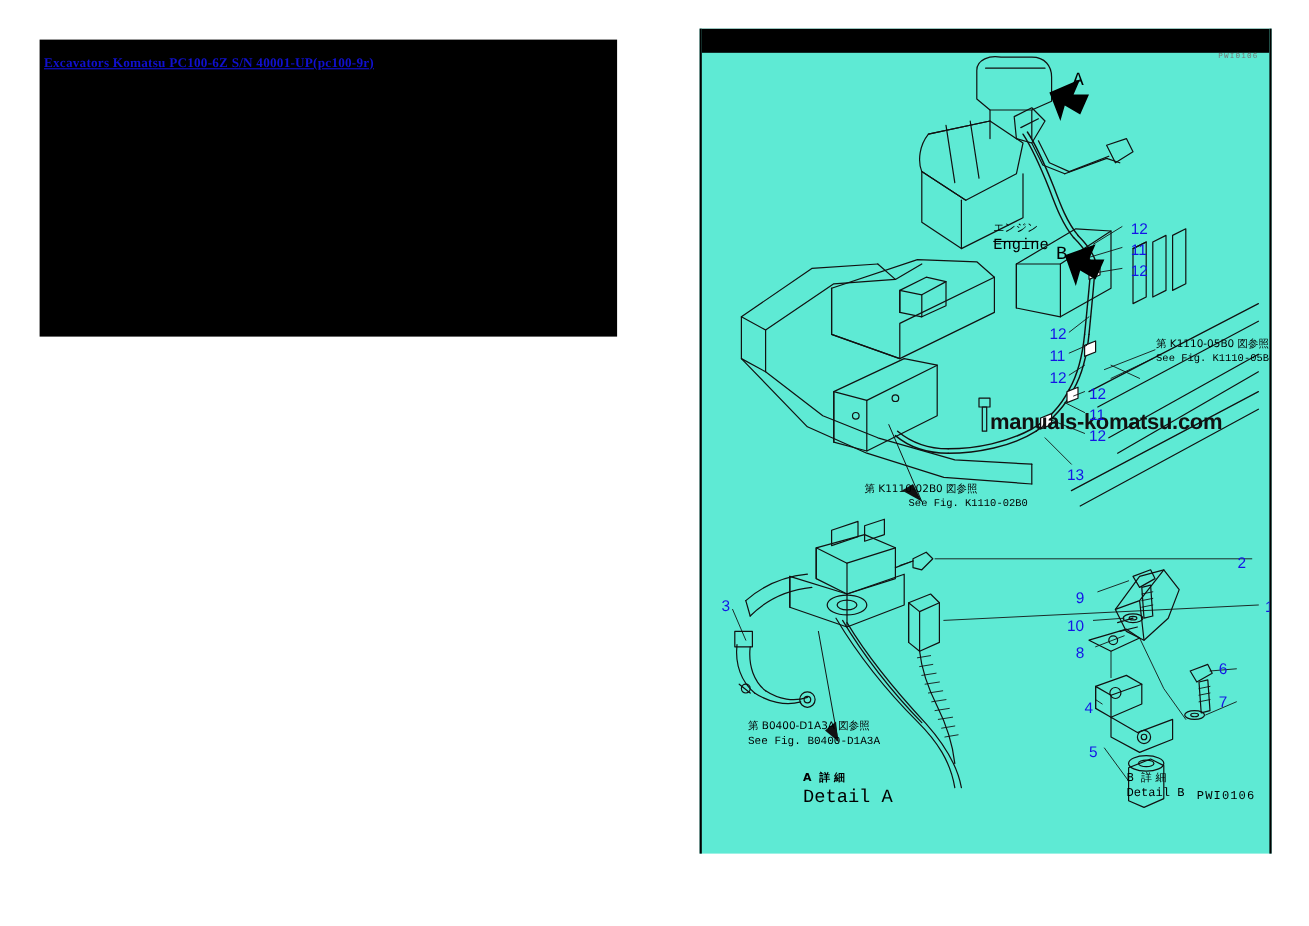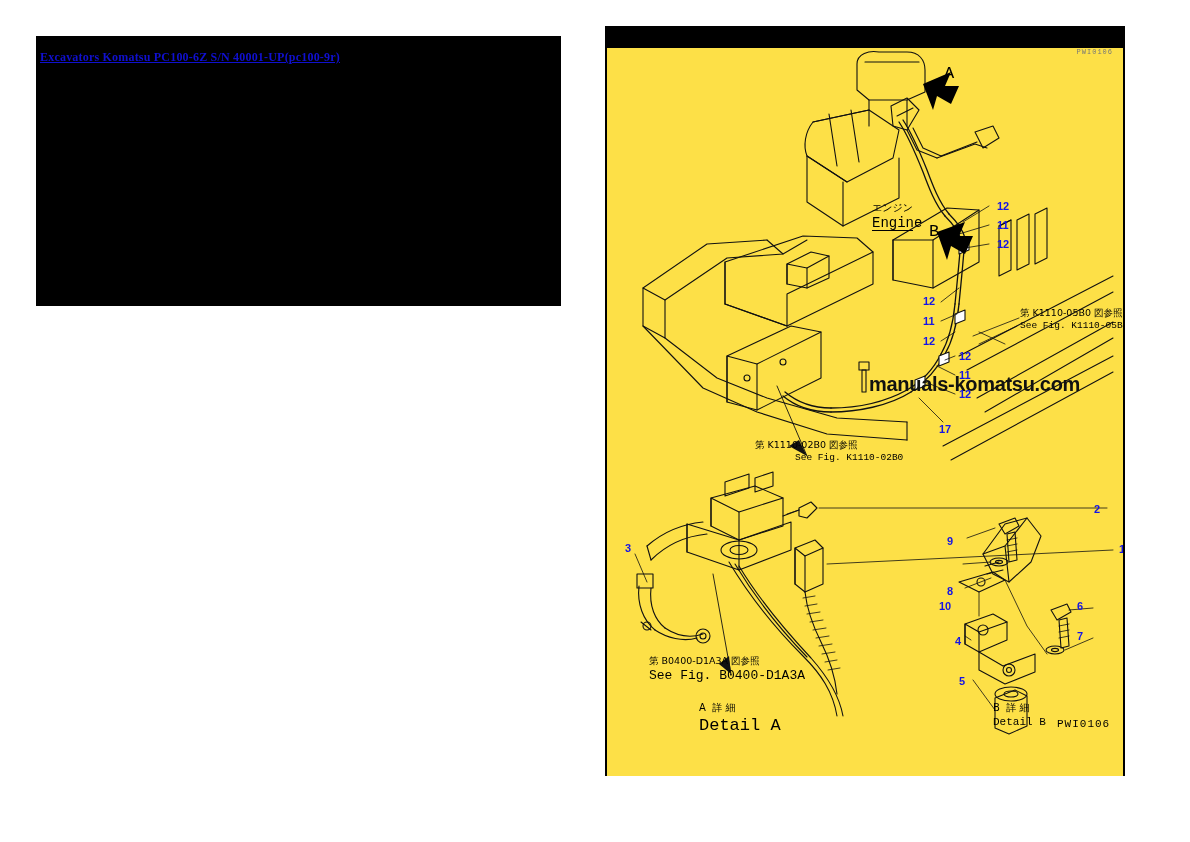--- a/index.html
+++ b/index.html
@@ -15,8 +15,8 @@
                 white-space:nowrap;cursor:pointer;}
 
   
-  #sheet{position:absolute;left:605px;top:26px;width:516px;height:750px;
-         background:#fde047;border-left:2px solid #000;border-right:2px solid #000;
+  #sheet{position:absolute;left:636px;top:26px;width:516px;height:750px;
+         background:#5eead4;border-left:2px solid #000;border-right:2px solid #000;
          overflow:hidden;}
   #sheet-topbar{position:absolute;left:0;top:0;width:516px;height:22px;background:#000;}
   #sheet-code-faint{position:absolute;right:10px;top:22px;font-size:7px;color:#777;

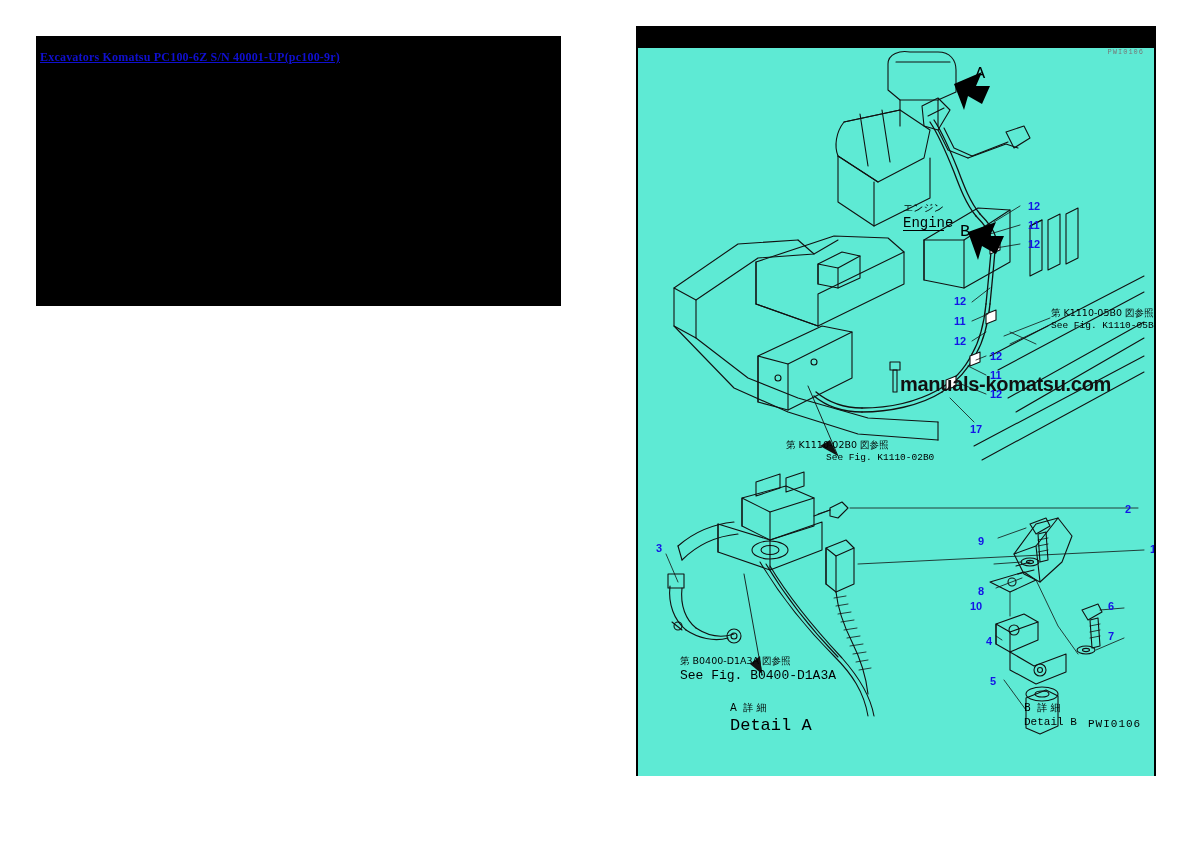--- a/index.html
+++ b/index.html
@@ -283,7 +283,7 @@
   <div class="bigletter" style="left:337px;top:38px;">A</div>
   <div class="bigletter" style="left:322px;top:196px;">B</div>
 
-  <div class="lbl jp" style="left:265px;top:176px;font-size:10px;border-bottom:1px solid #000;padding-bottom:17px;">エンジン</div>
+  <div class="lbl jp" style="left:265px;top:176px;font-size:10px;border-bottom:1px solid #000;padding-bottom:6px;">エンジン</div>
   <div class="lbl" style="left:265px;top:190px;font-size:14px;text-align:right;">Engine</div>
 
   <div class="lbl jp" style="left:413px;top:282px;font-size:9.5px;">第 K1110-05B0 図参照</div>

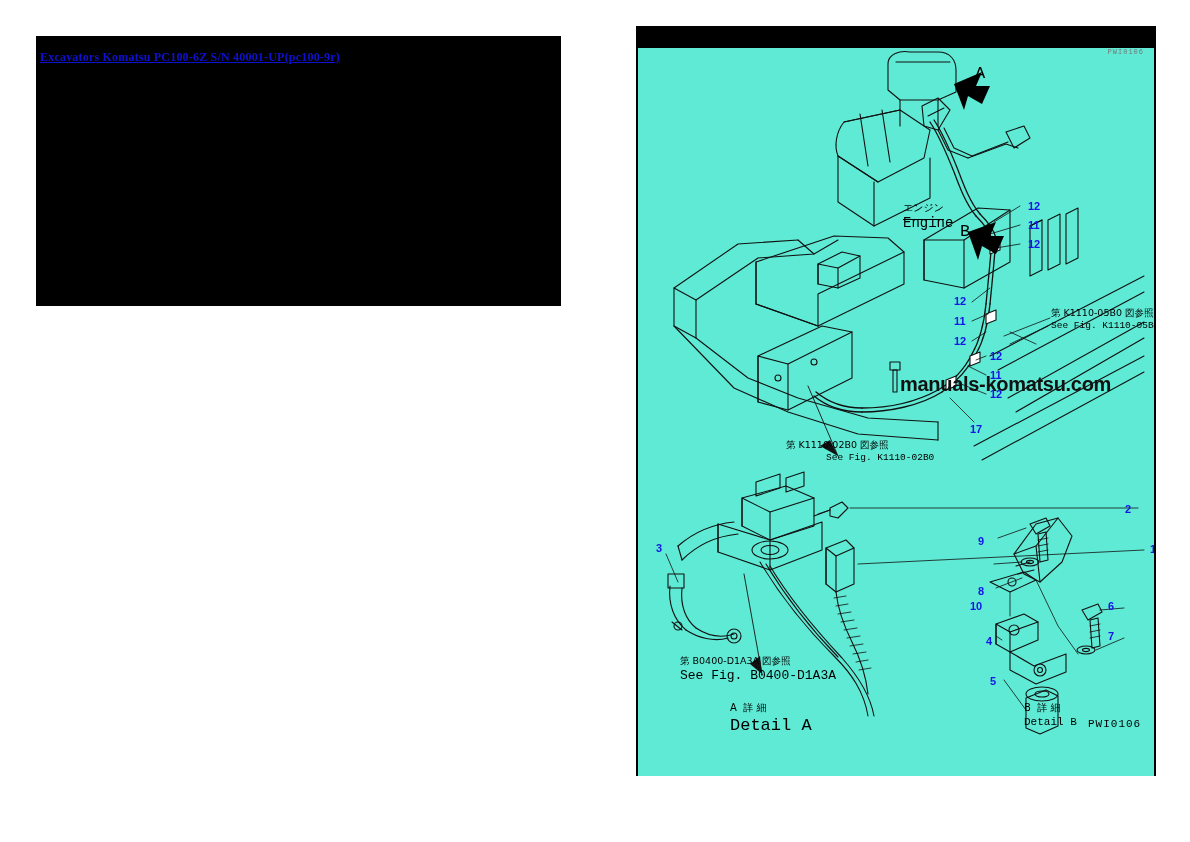--- a/index.html
+++ b/index.html
@@ -29,7 +29,7 @@
   .lbl{position:absolute;white-space:pre;font-family:"Liberation Mono", monospace;
        color:#000;line-height:1.12;}
   .callout{position:absolute;color:#1414e6;font-family:"Liberation Sans", sans-serif;
-           font-weight:bold;font-size:11px;line-height:1;}
+           font-weight:normal;font-size:14px;line-height:1;}
   .bigletter{position:absolute;font-family:"Liberation Mono", monospace;font-size:17px;color:#000;}
   .jp{font-family:"DejaVu Sans", sans-serif;}
   #watermark{position:absolute;left:262px;top:347px;font-family:"Liberation Sans",sans-serif;

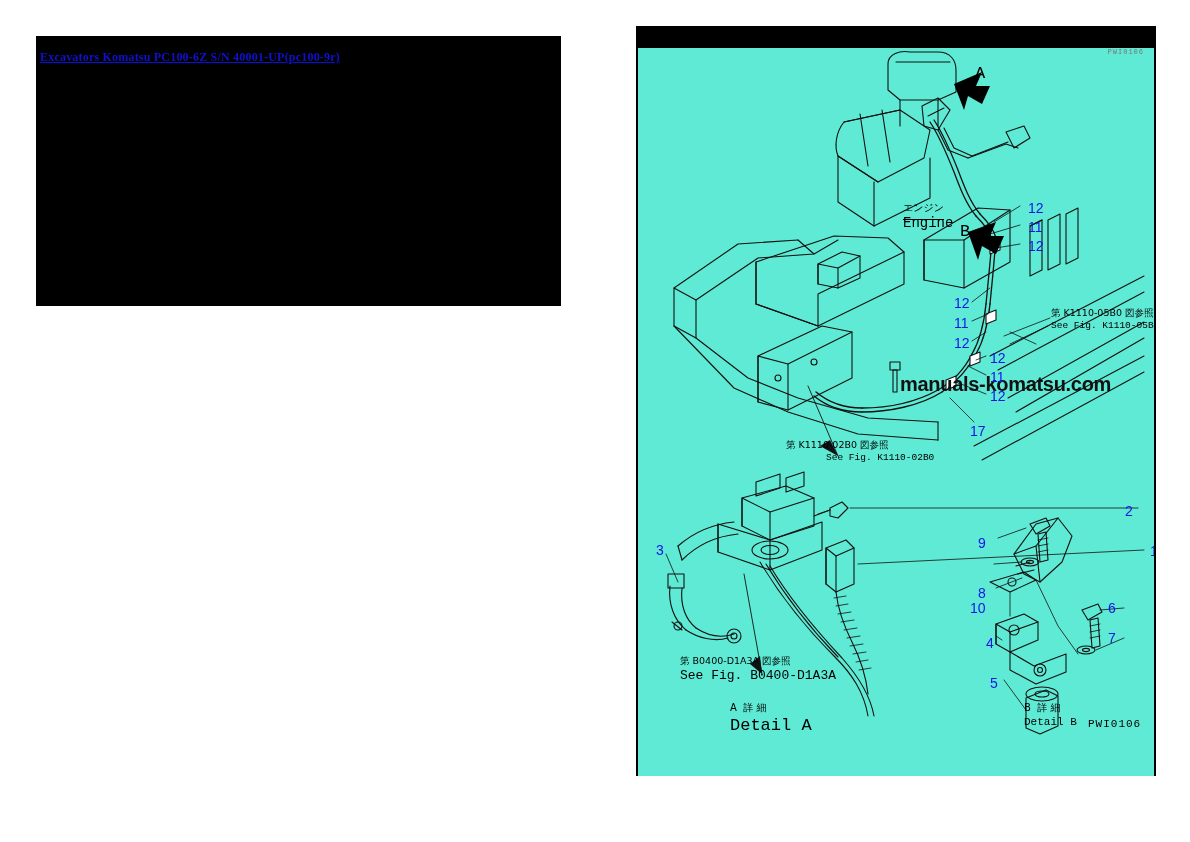--- a/index.html
+++ b/index.html
@@ -314,7 +314,7 @@
       <div class="callout" style="left: 352px; top: 325px; color: rgb(20, 20, 230);">12</div>
       <div class="callout" style="left: 352px; top: 344px; color: rgb(20, 20, 230);">11</div>
       <div class="callout" style="left: 352px; top: 363px; color: rgb(20, 20, 230);">12</div>
-      <div class="callout" style="left: 332px; top: 398px; color: rgb(20, 20, 230);">17</div>
+      <div class="callout" style="left: 332px; top: 398px; color: rgb(20, 20, 230);">13</div>
       <div class="callout" style="left: 512px; top: 518px; color: rgb(20, 20, 230);">1</div>
       <div class="callout" style="left: 487px; top: 478px; color: rgb(20, 20, 230);">2</div>
       <div class="callout" style="left: 18px; top: 517px; color: rgb(20, 20, 230);">3</div>

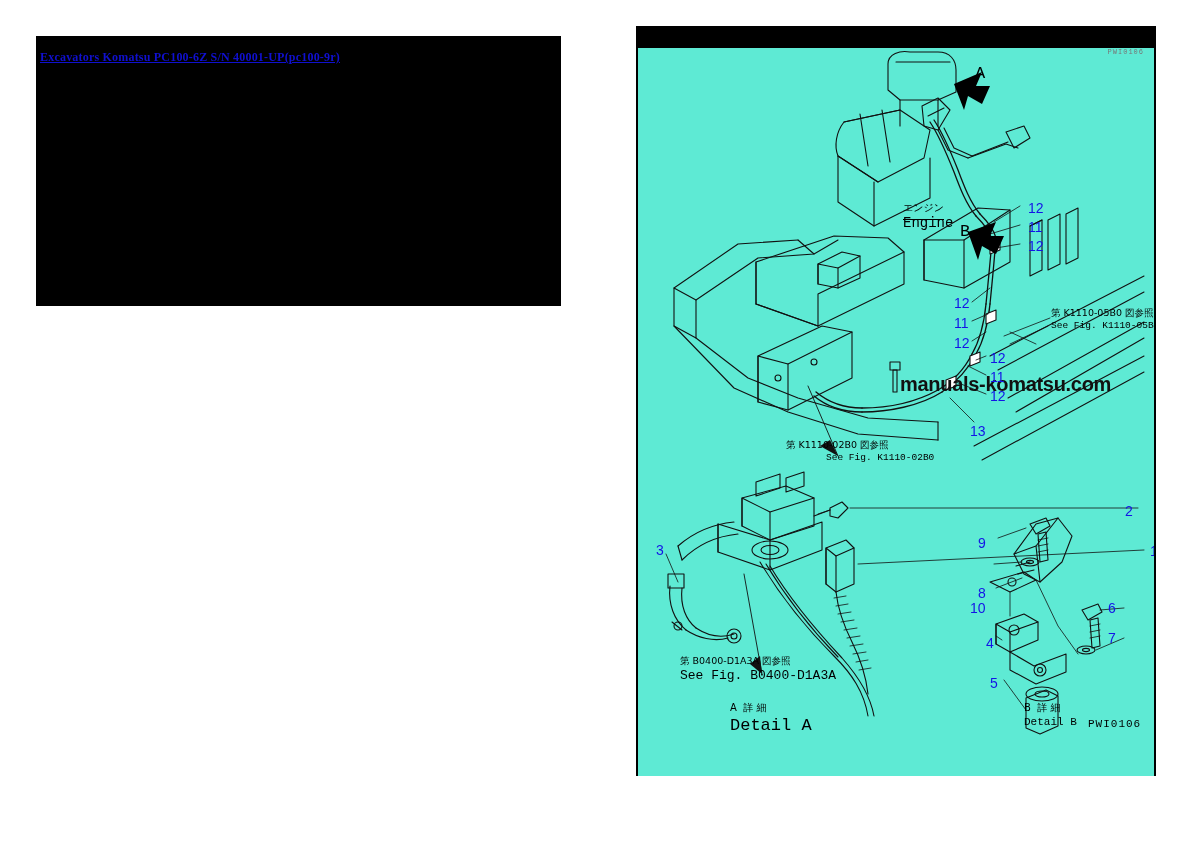--- a/index.html
+++ b/index.html
@@ -324,7 +324,7 @@
       <div class="callout" style="left: 470px; top: 605px; color: rgb(20, 20, 230);">7</div>
       <div class="callout" style="left: 340px; top: 560px; color: rgb(20, 20, 230);">8</div>
       <div class="callout" style="left: 340px; top: 510px; color: rgb(20, 20, 230);">9</div>
-      <div class="callout" style="left: 332px; top: 536px; color: rgb(20, 20, 230); margin-top: 39px;">10</div>
+      <div class="callout" style="left: 332px; top: 536px; color: rgb(20, 20, 230);">10</div>
     </div>
 </div>
 

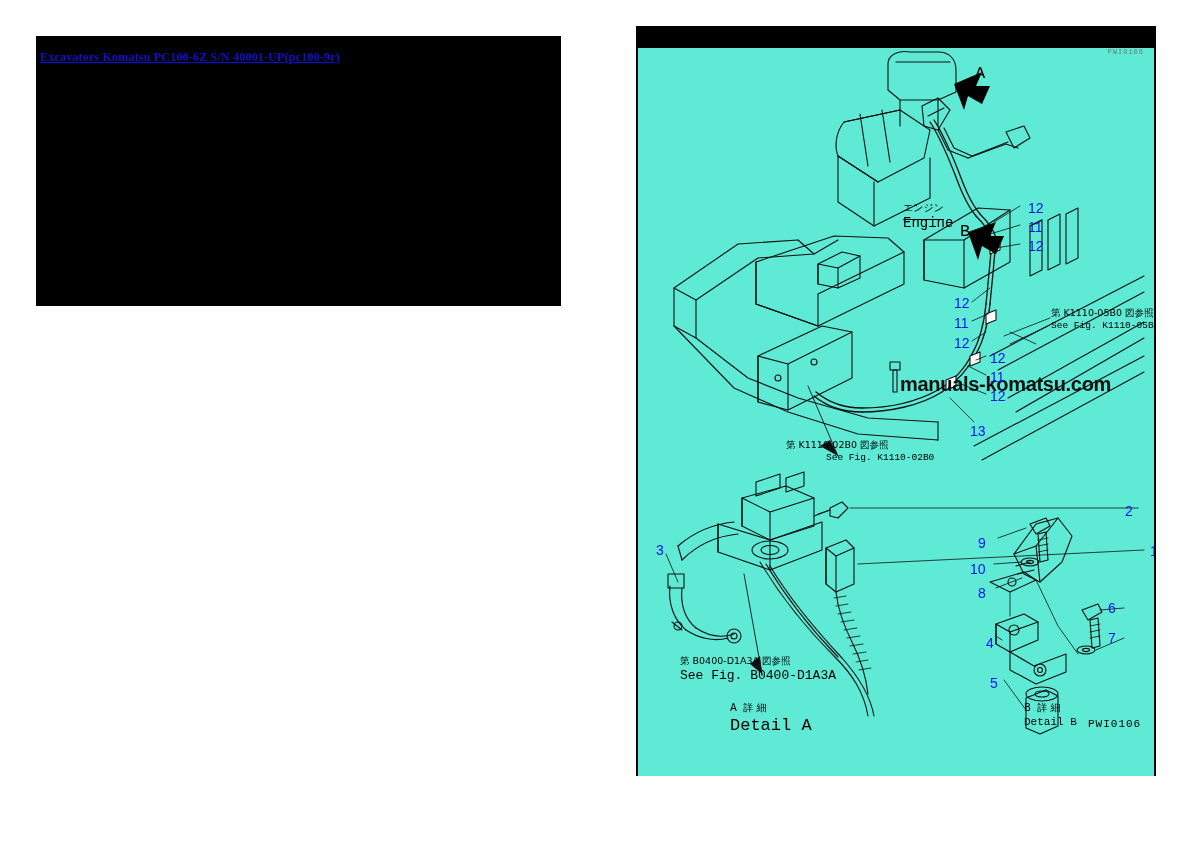--- a/index.html
+++ b/index.html
@@ -293,7 +293,7 @@
   <div class="lbl" style="left:148px;top:427px;font-size:9.5px;margin-left:40px;">See Fig. K1110-02B0</div>
 
   <div class="lbl jp" style="left:42px;top:630px;font-size:9.5px;">第 B0400-D1A3A 図参照</div>
-  <div class="lbl" style="left:42px;top:643px;font-size:13px;">See Fig. B0400-D1A3A</div>
+  <div class="lbl" style="left:42px;top:643px;font-size:10px;">See Fig. B0400-D1A3A</div>
 
   <div class="lbl jp" style="left:92px;top:676px;font-size:10px;">A  詳 細</div>
   <div class="lbl" style="left:92px;top:690px;font-size:17px;">Detail A</div>

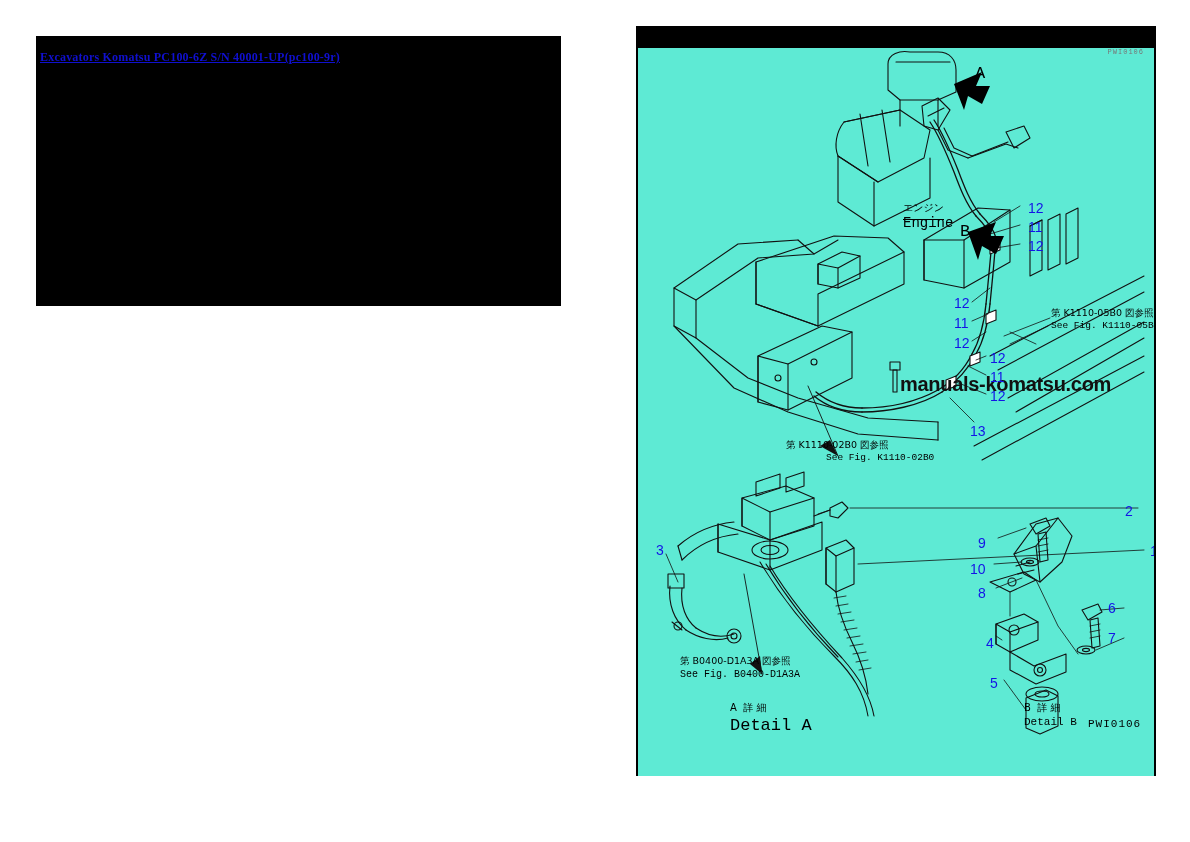--- a/index.html
+++ b/index.html
@@ -295,7 +295,7 @@
   <div class="lbl jp" style="left:42px;top:630px;font-size:9.5px;">第 B0400-D1A3A 図参照</div>
   <div class="lbl" style="left:42px;top:643px;font-size:10px;">See Fig. B0400-D1A3A</div>
 
-  <div class="lbl jp" style="left:92px;top:676px;font-size:10px;">A  詳 細</div>
+  <div class="lbl jp" style="left:92px;top:676px;font-size:10px;font-weight:bold;">A  詳 細</div>
   <div class="lbl" style="left:92px;top:690px;font-size:17px;">Detail A</div>
 
   <div class="lbl jp" style="left:386px;top:676px;font-size:10px;">B  詳 細</div>

